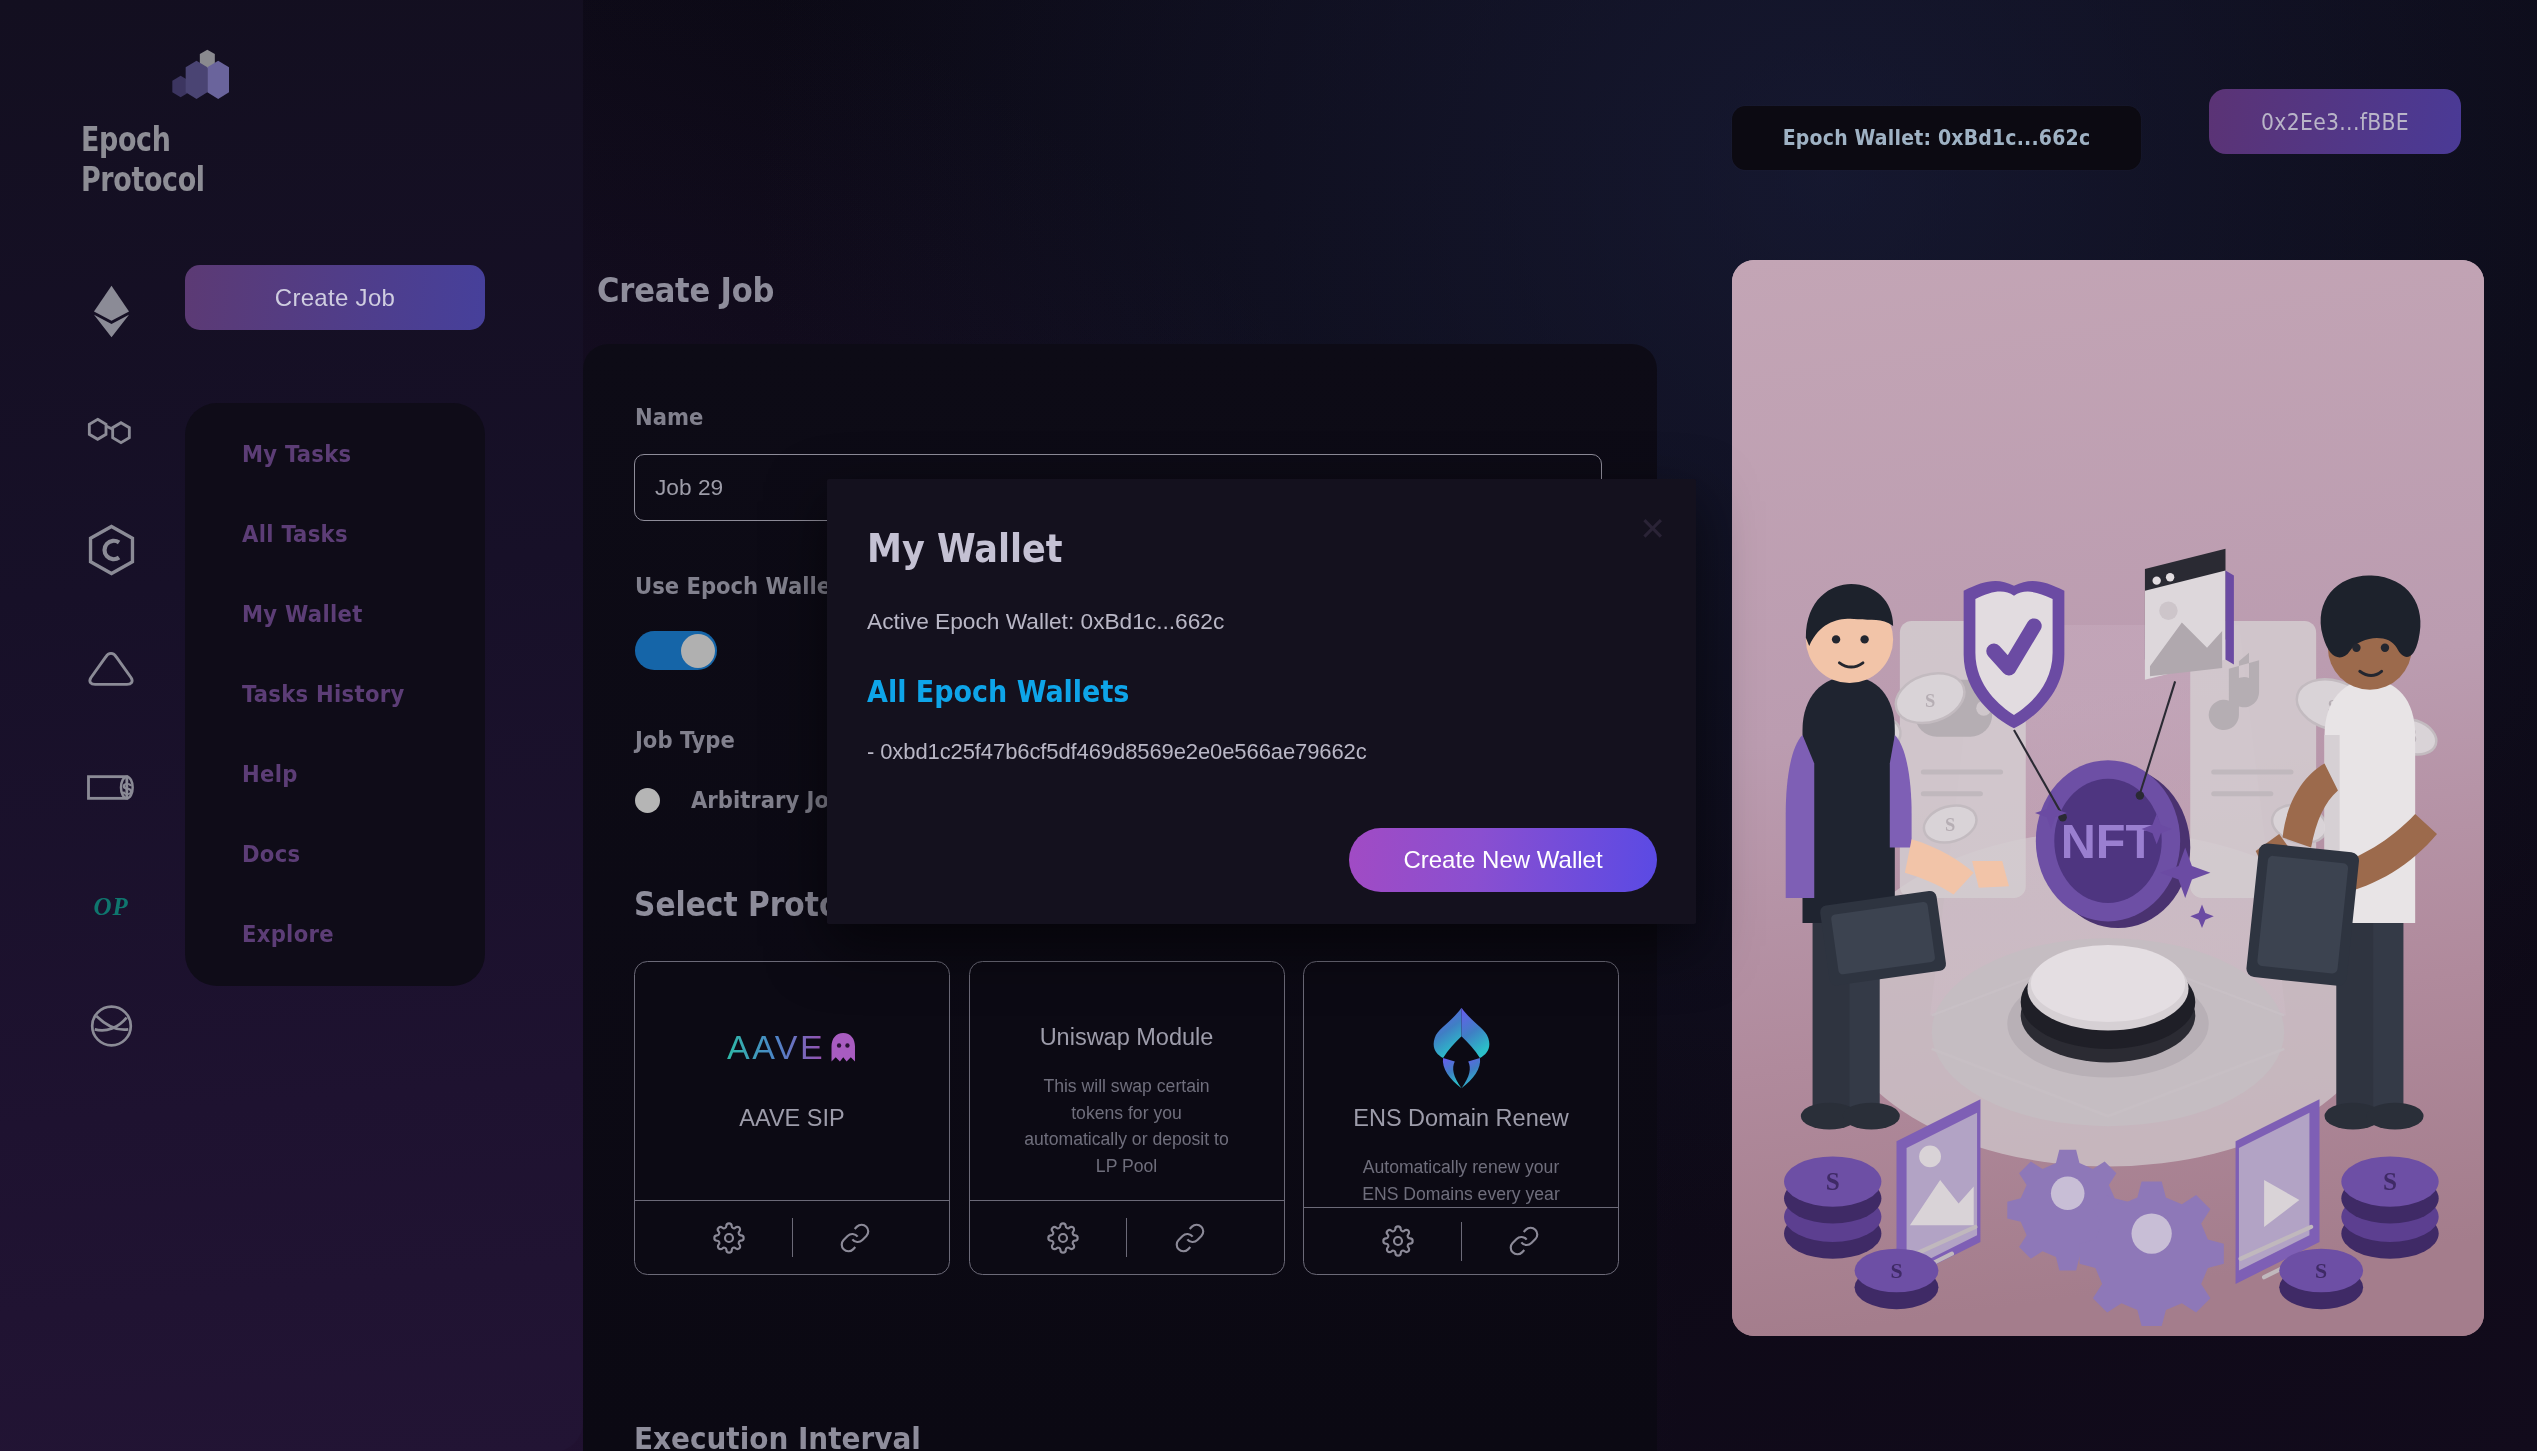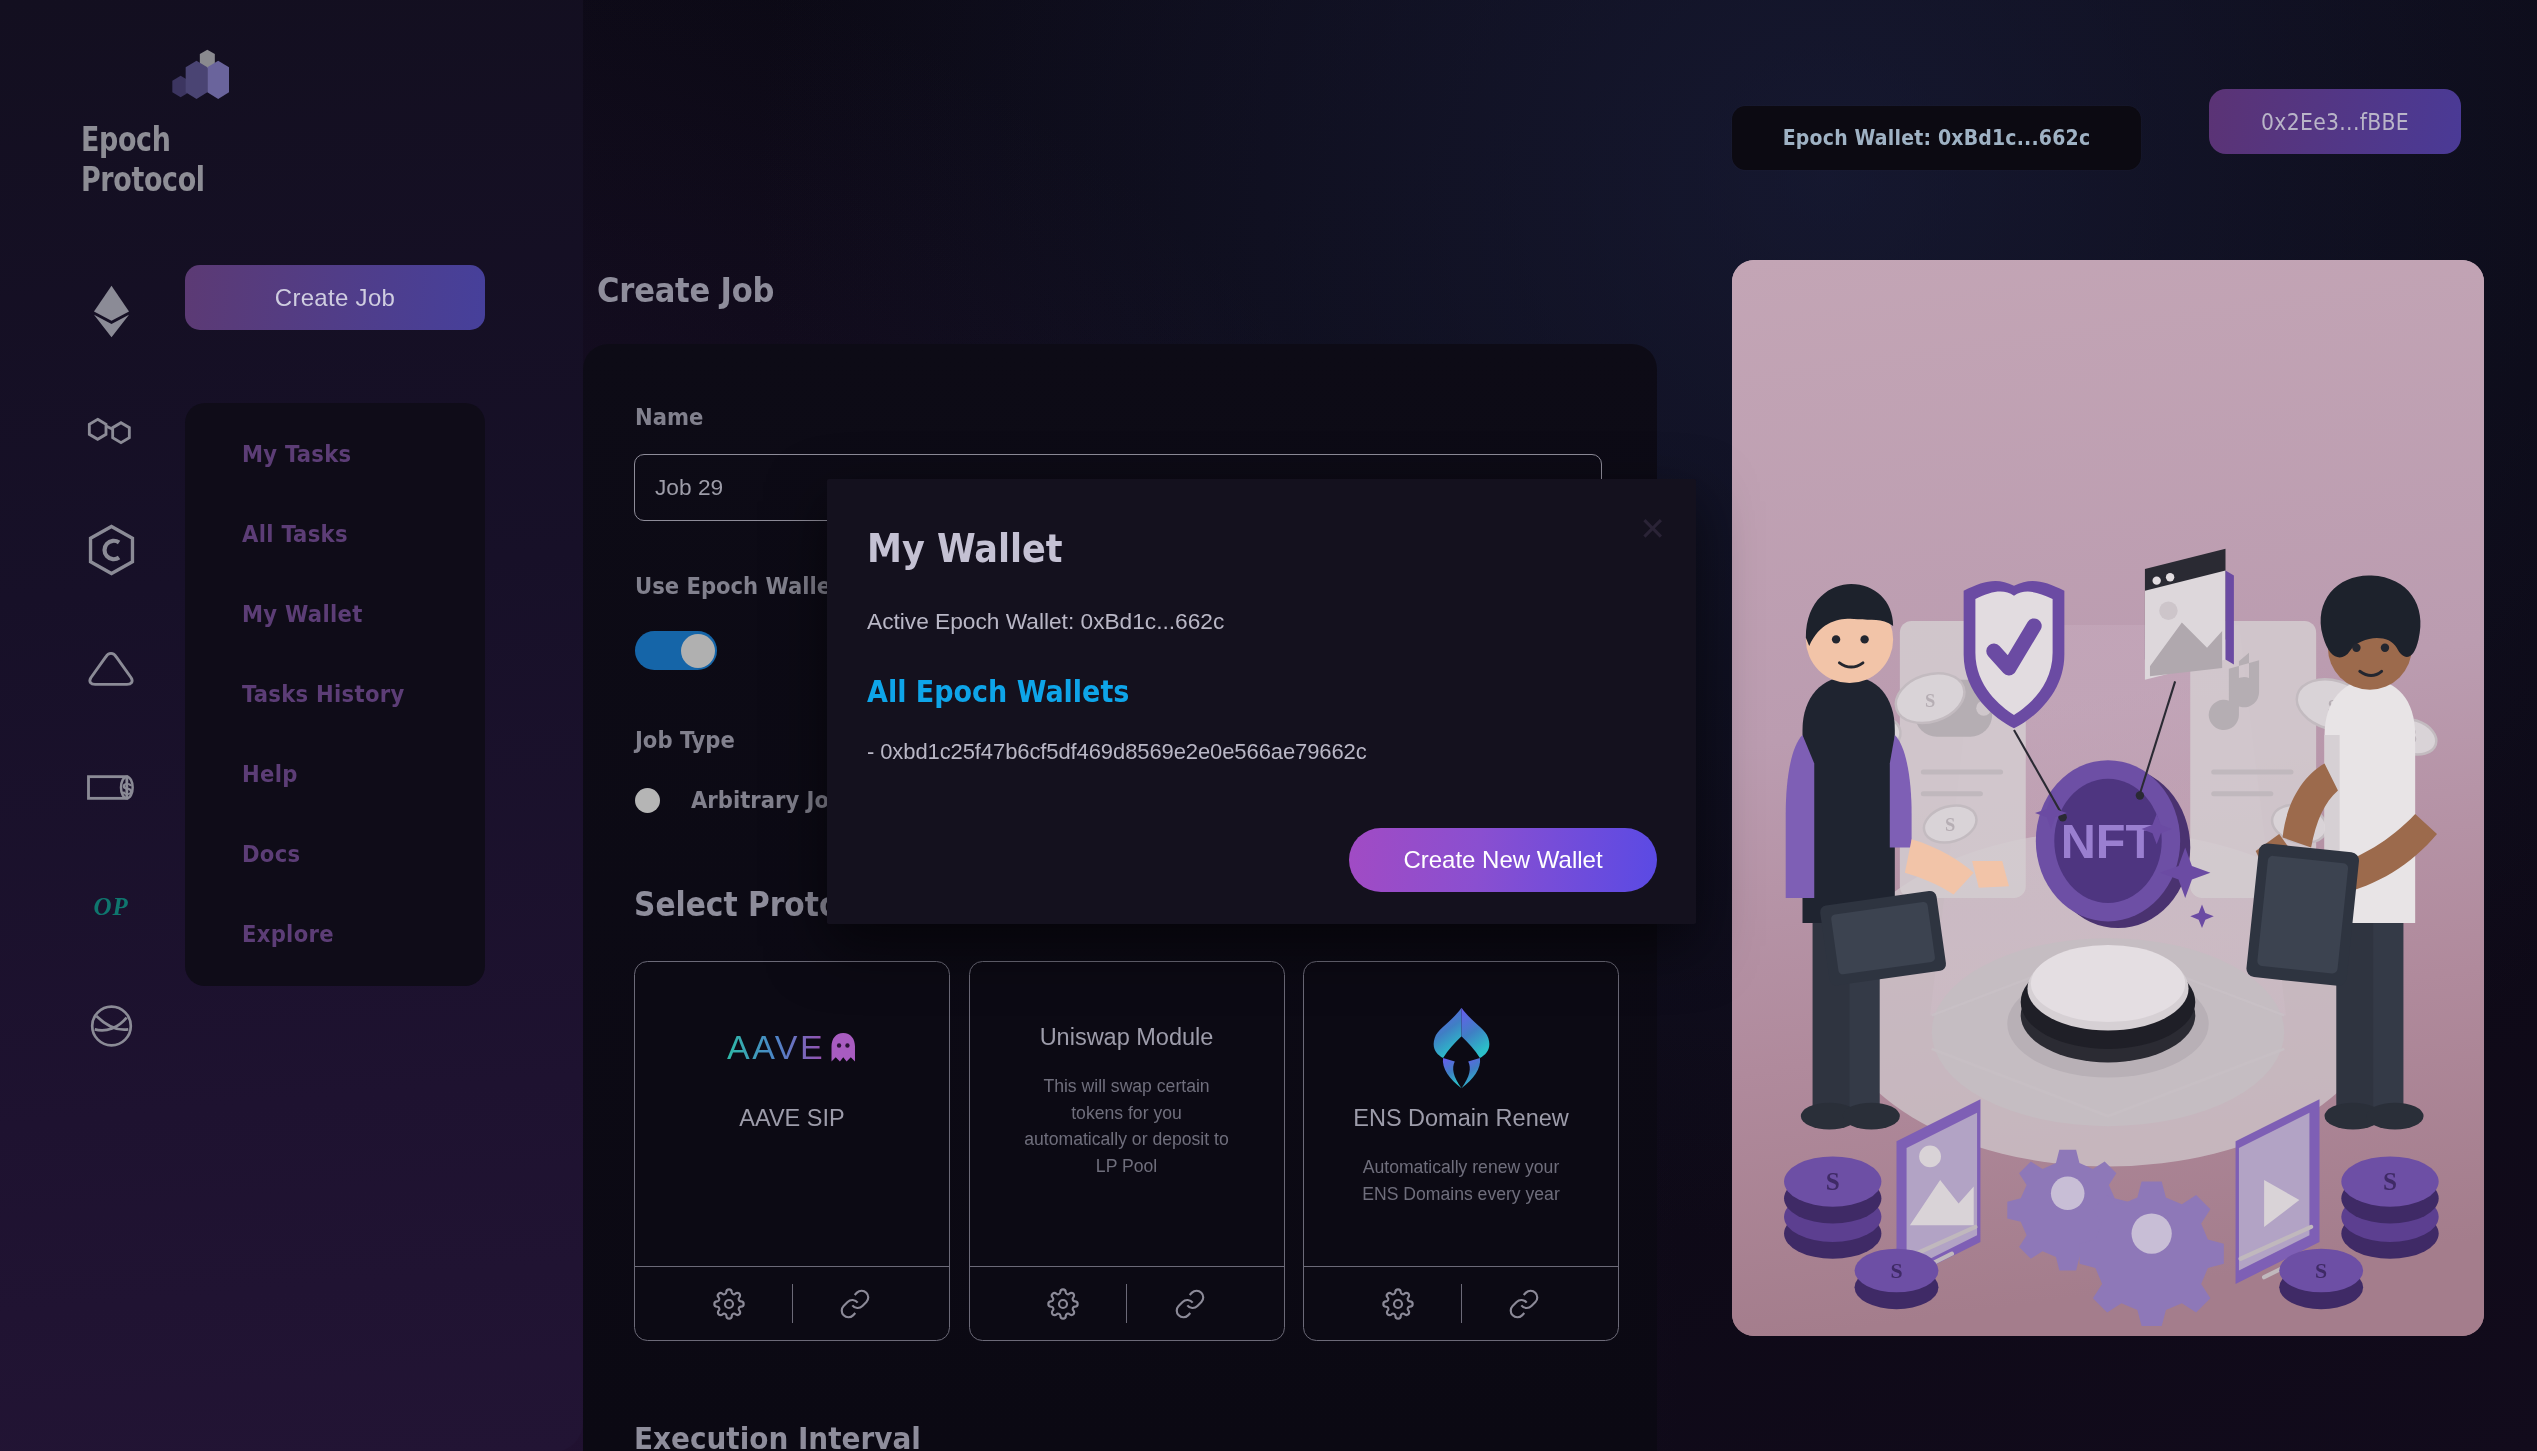--- a/index.html
+++ b/index.html
@@ -79,7 +79,7 @@
   }
   .nav-card {
     position: absolute; left: 185px; top: 403px; width: 300px; height: 583px;
-    background: #0f0c18; border-radius: 20px; padding: 37px 0 0 57px;
+    background: #0f0c18; border-radius: 32px; padding: 37px 0 0 57px;
   }
   .nav-item {
     font-weight: 700; font-size: 23.5px; color: #5c3d76; letter-spacing: 0.3px;

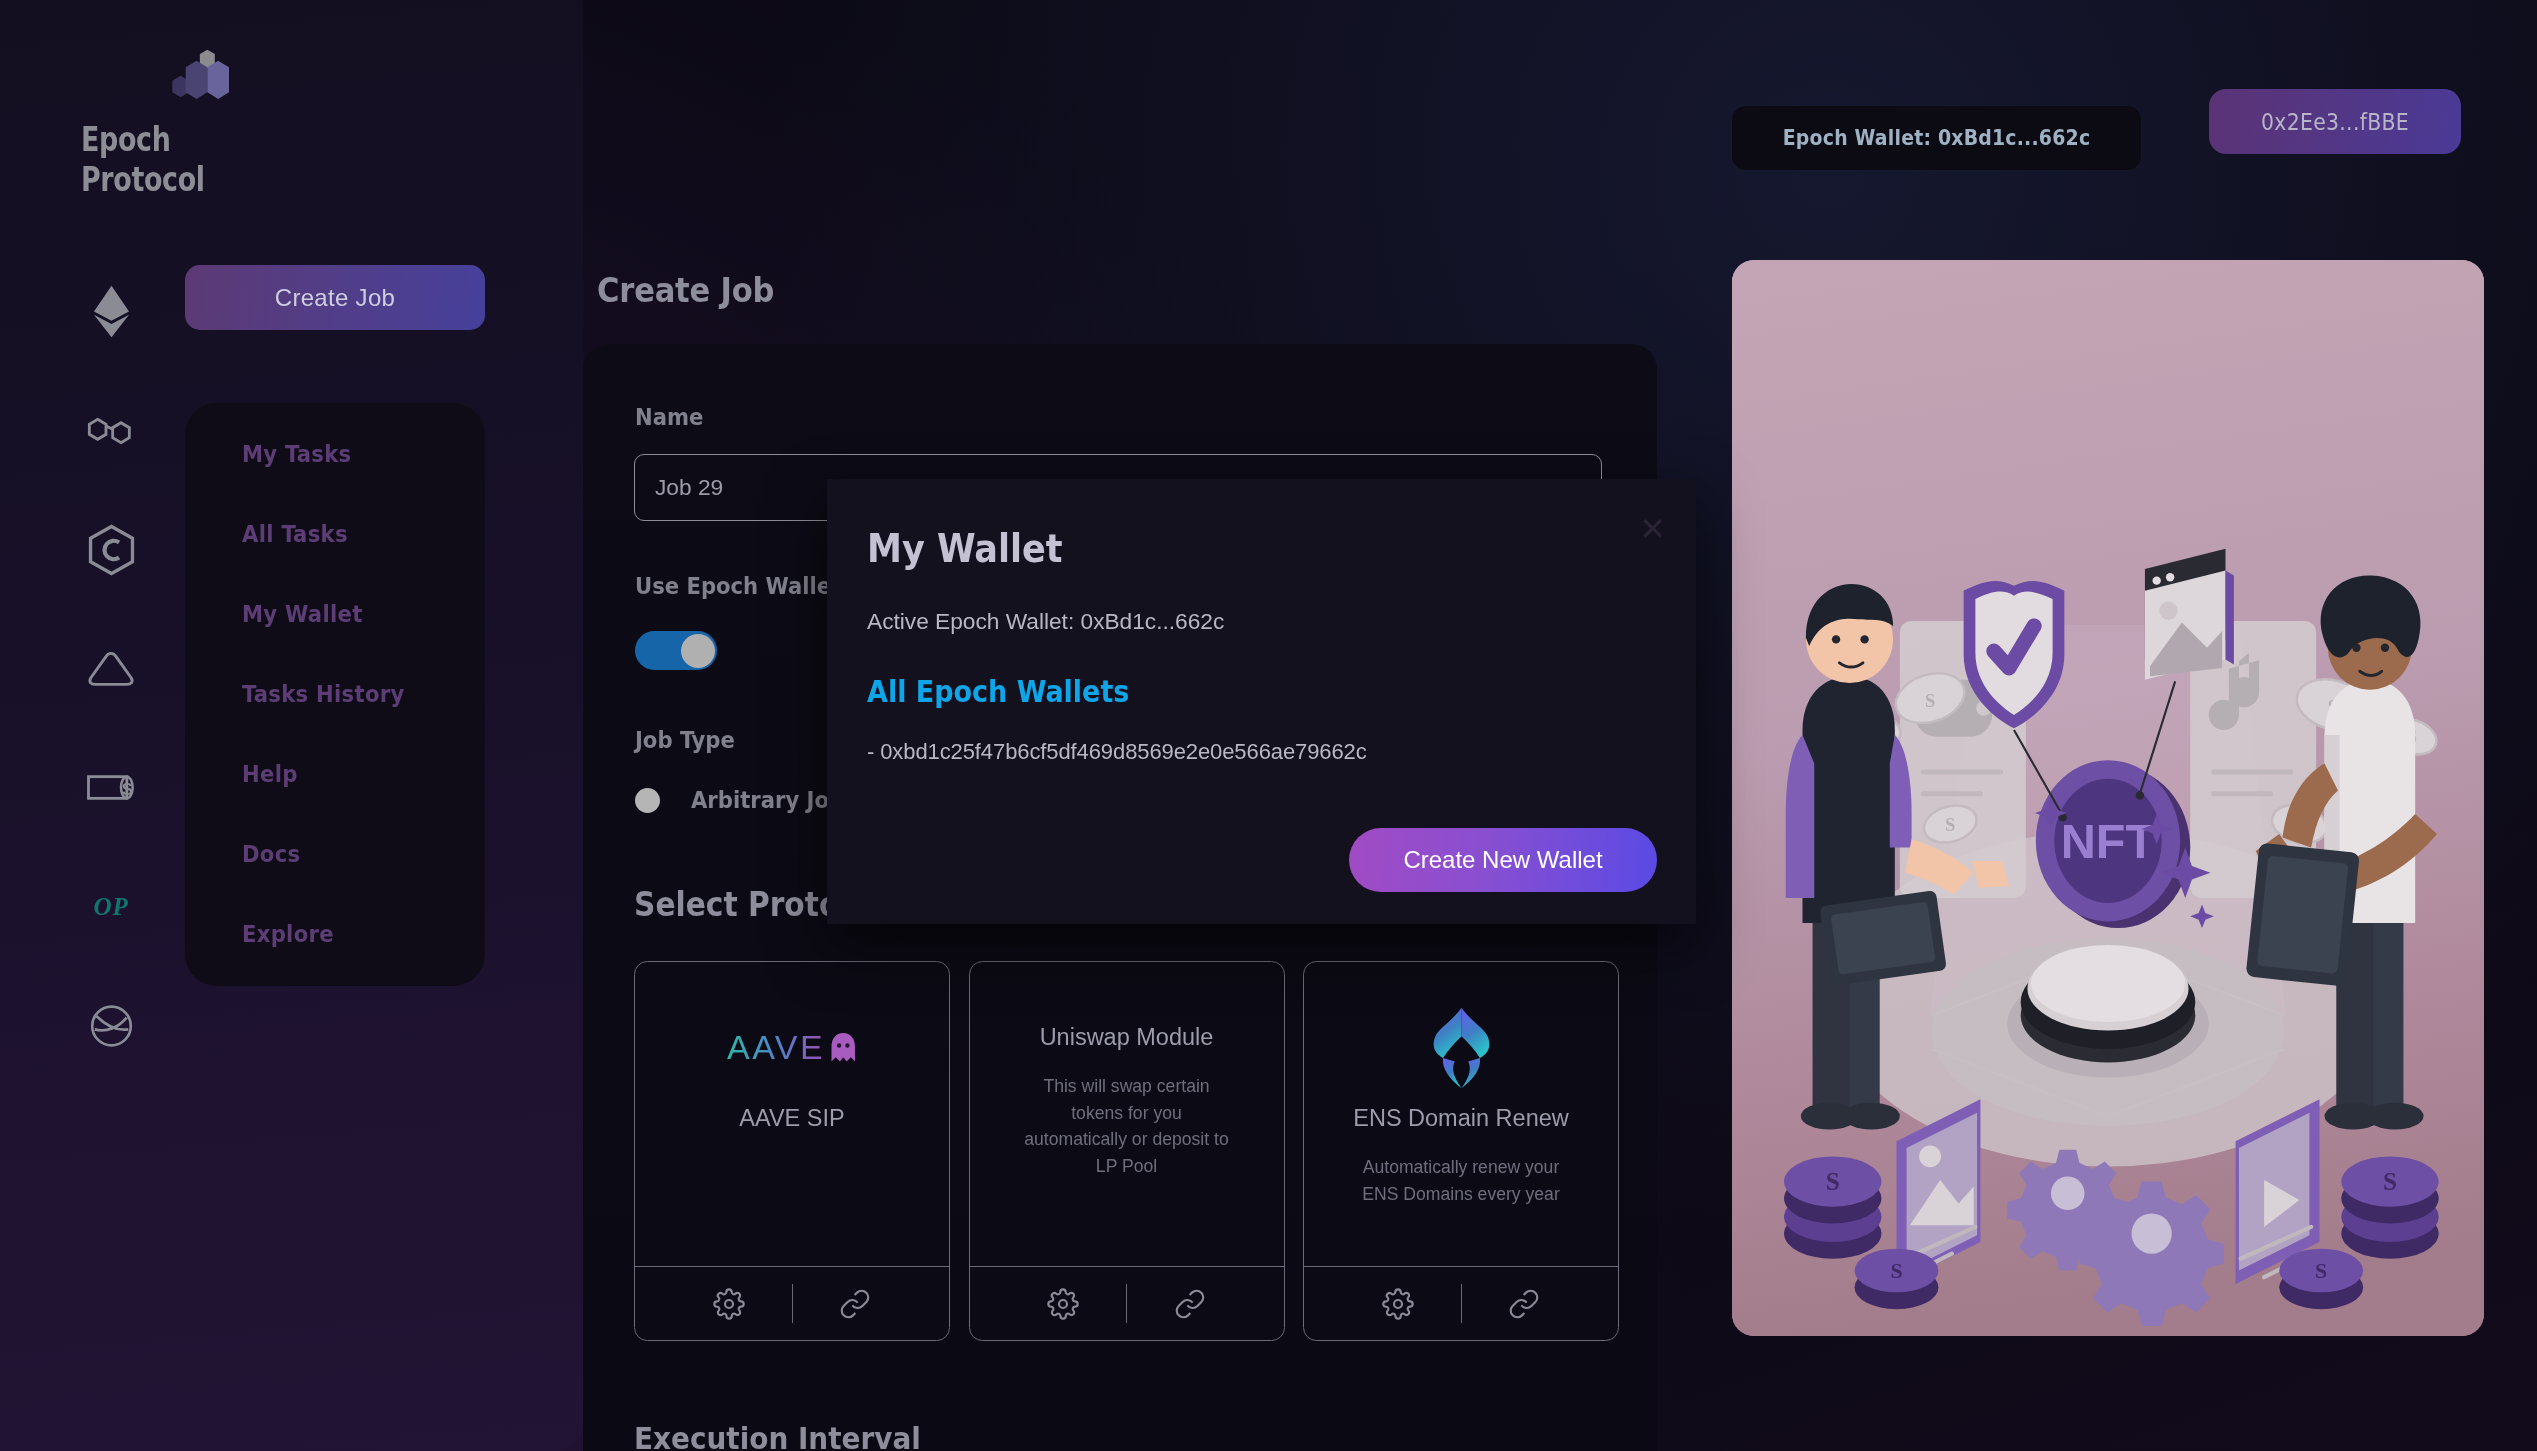--- a/index.html
+++ b/index.html
@@ -135,7 +135,7 @@
   
   .cards { position: absolute; left: 634px; top: 961px; display: flex; gap: 18.5px; }
   .proto-card {
-    width: 316px; height: 380px;
+    width: 316px; height: 314px;
     border: 0.8px solid #6c6a78; border-radius: 13.4px;
     background: #0c0a14;
     display: flex; flex-direction: column; cursor: pointer;

